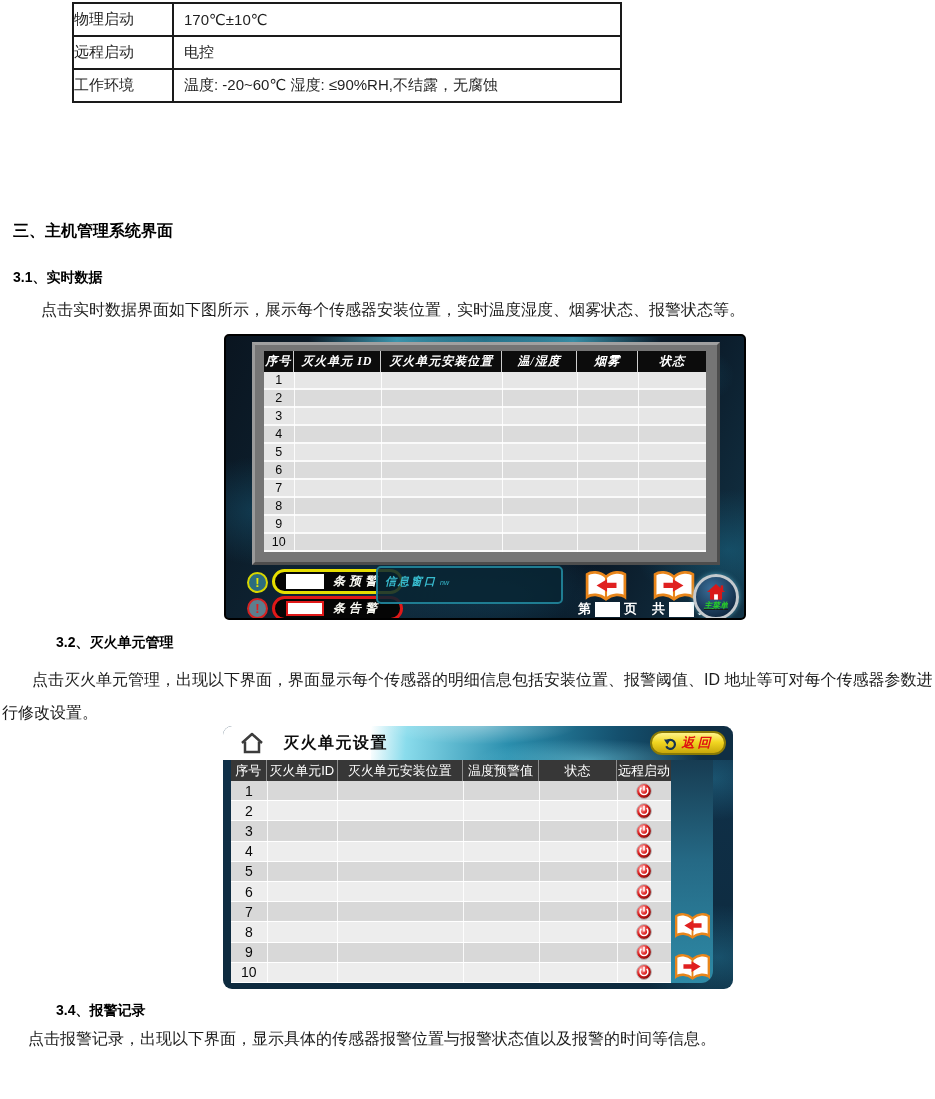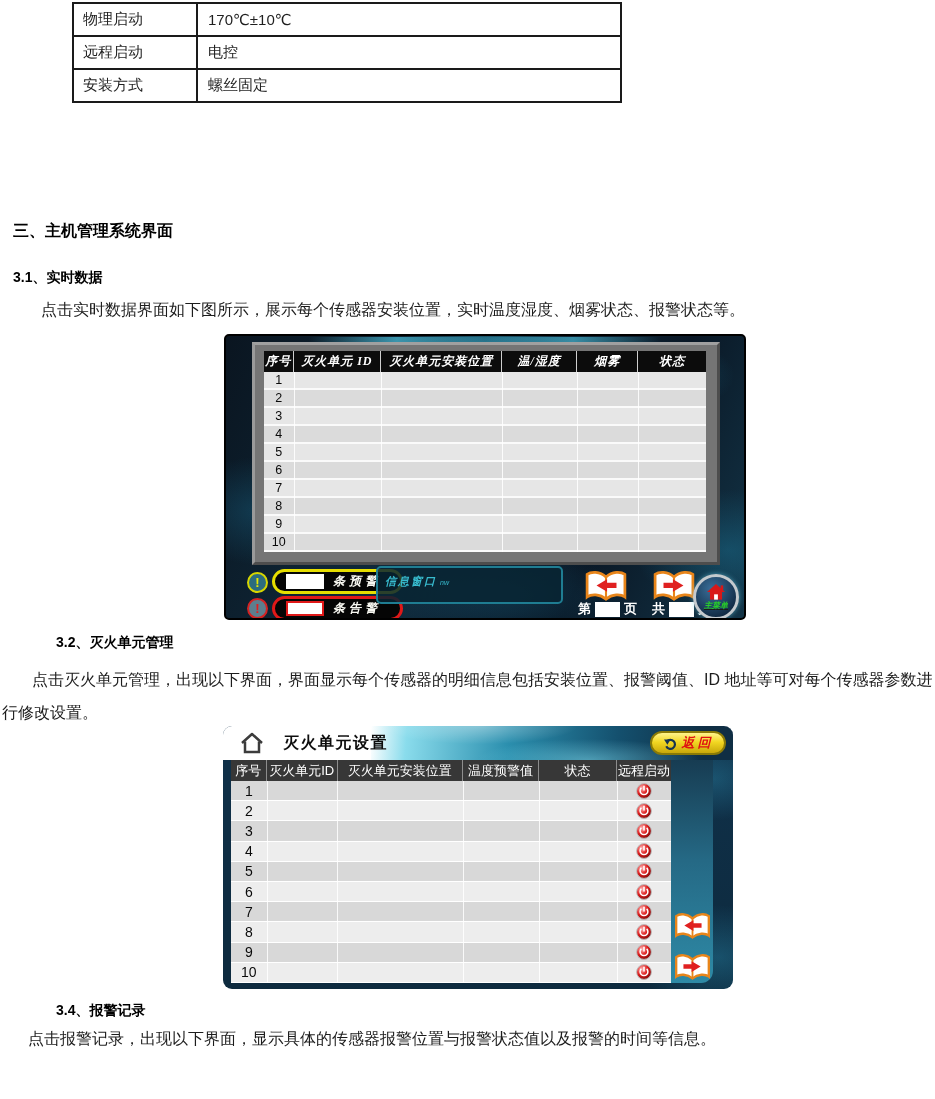--- a/index.html
+++ b/index.html
@@ -20,7 +20,7 @@
     border: 2px solid #1a1a1a; height: 33px;
     font-size: 15px; color: #1f1f1f; vertical-align: middle;
   }
-  td.sl { width: 124px; padding-left: 9px; }
+  td.sl { width: 100px; }
   td.sv { padding-left: 10px; }
   
   .h-main { position: absolute; left: 13px; top: 221px; font-size: 16px; font-weight: bold; color: #000; }

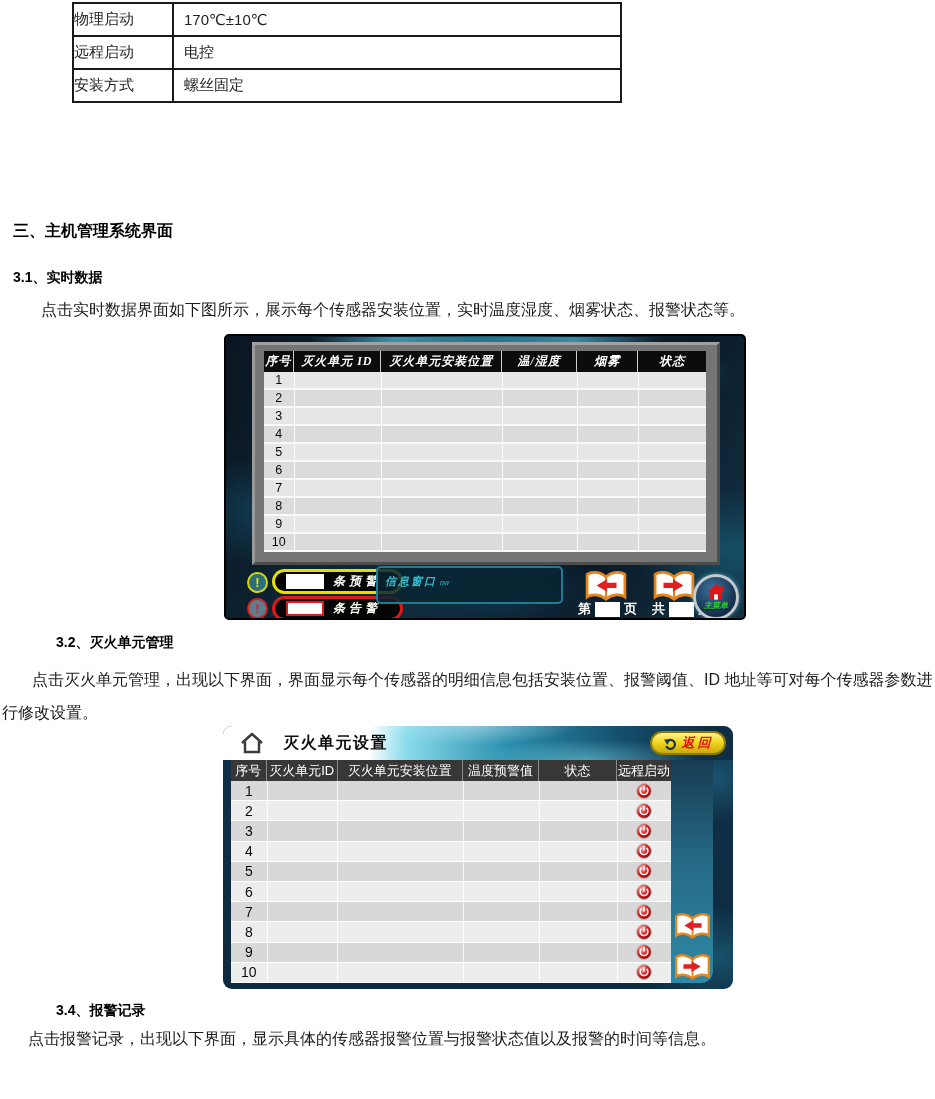--- a/index.html
+++ b/index.html
@@ -202,6 +202,10 @@
         <td class="sv">电控</td>
       </tr>
     <tr>
+        <td class="sl">工作环境</td>
+        <td class="sv">温度: -20~60℃  湿度: ≤90%RH,不结露，无腐蚀</td>
+      </tr>
+    <tr>
         <td class="sl">安装方式</td>
         <td class="sv">螺丝固定</td>
       </tr>

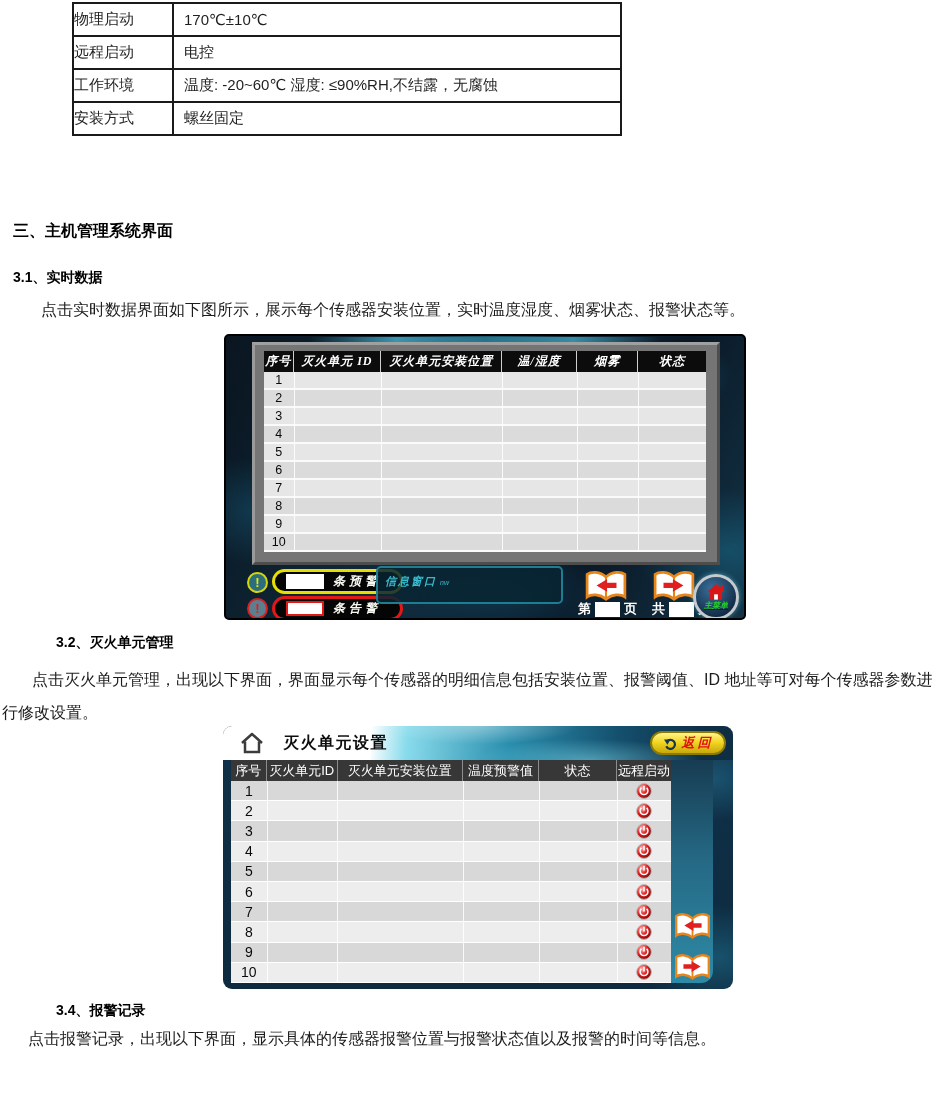--- a/index.html
+++ b/index.html
@@ -205,10 +205,6 @@
         <td class="sl">工作环境</td>
         <td class="sv">温度: -20~60℃  湿度: ≤90%RH,不结露，无腐蚀</td>
       </tr>
-    <tr>
-        <td class="sl">安装方式</td>
-        <td class="sv">螺丝固定</td>
-      </tr>
   </tbody>
 </table>
 

